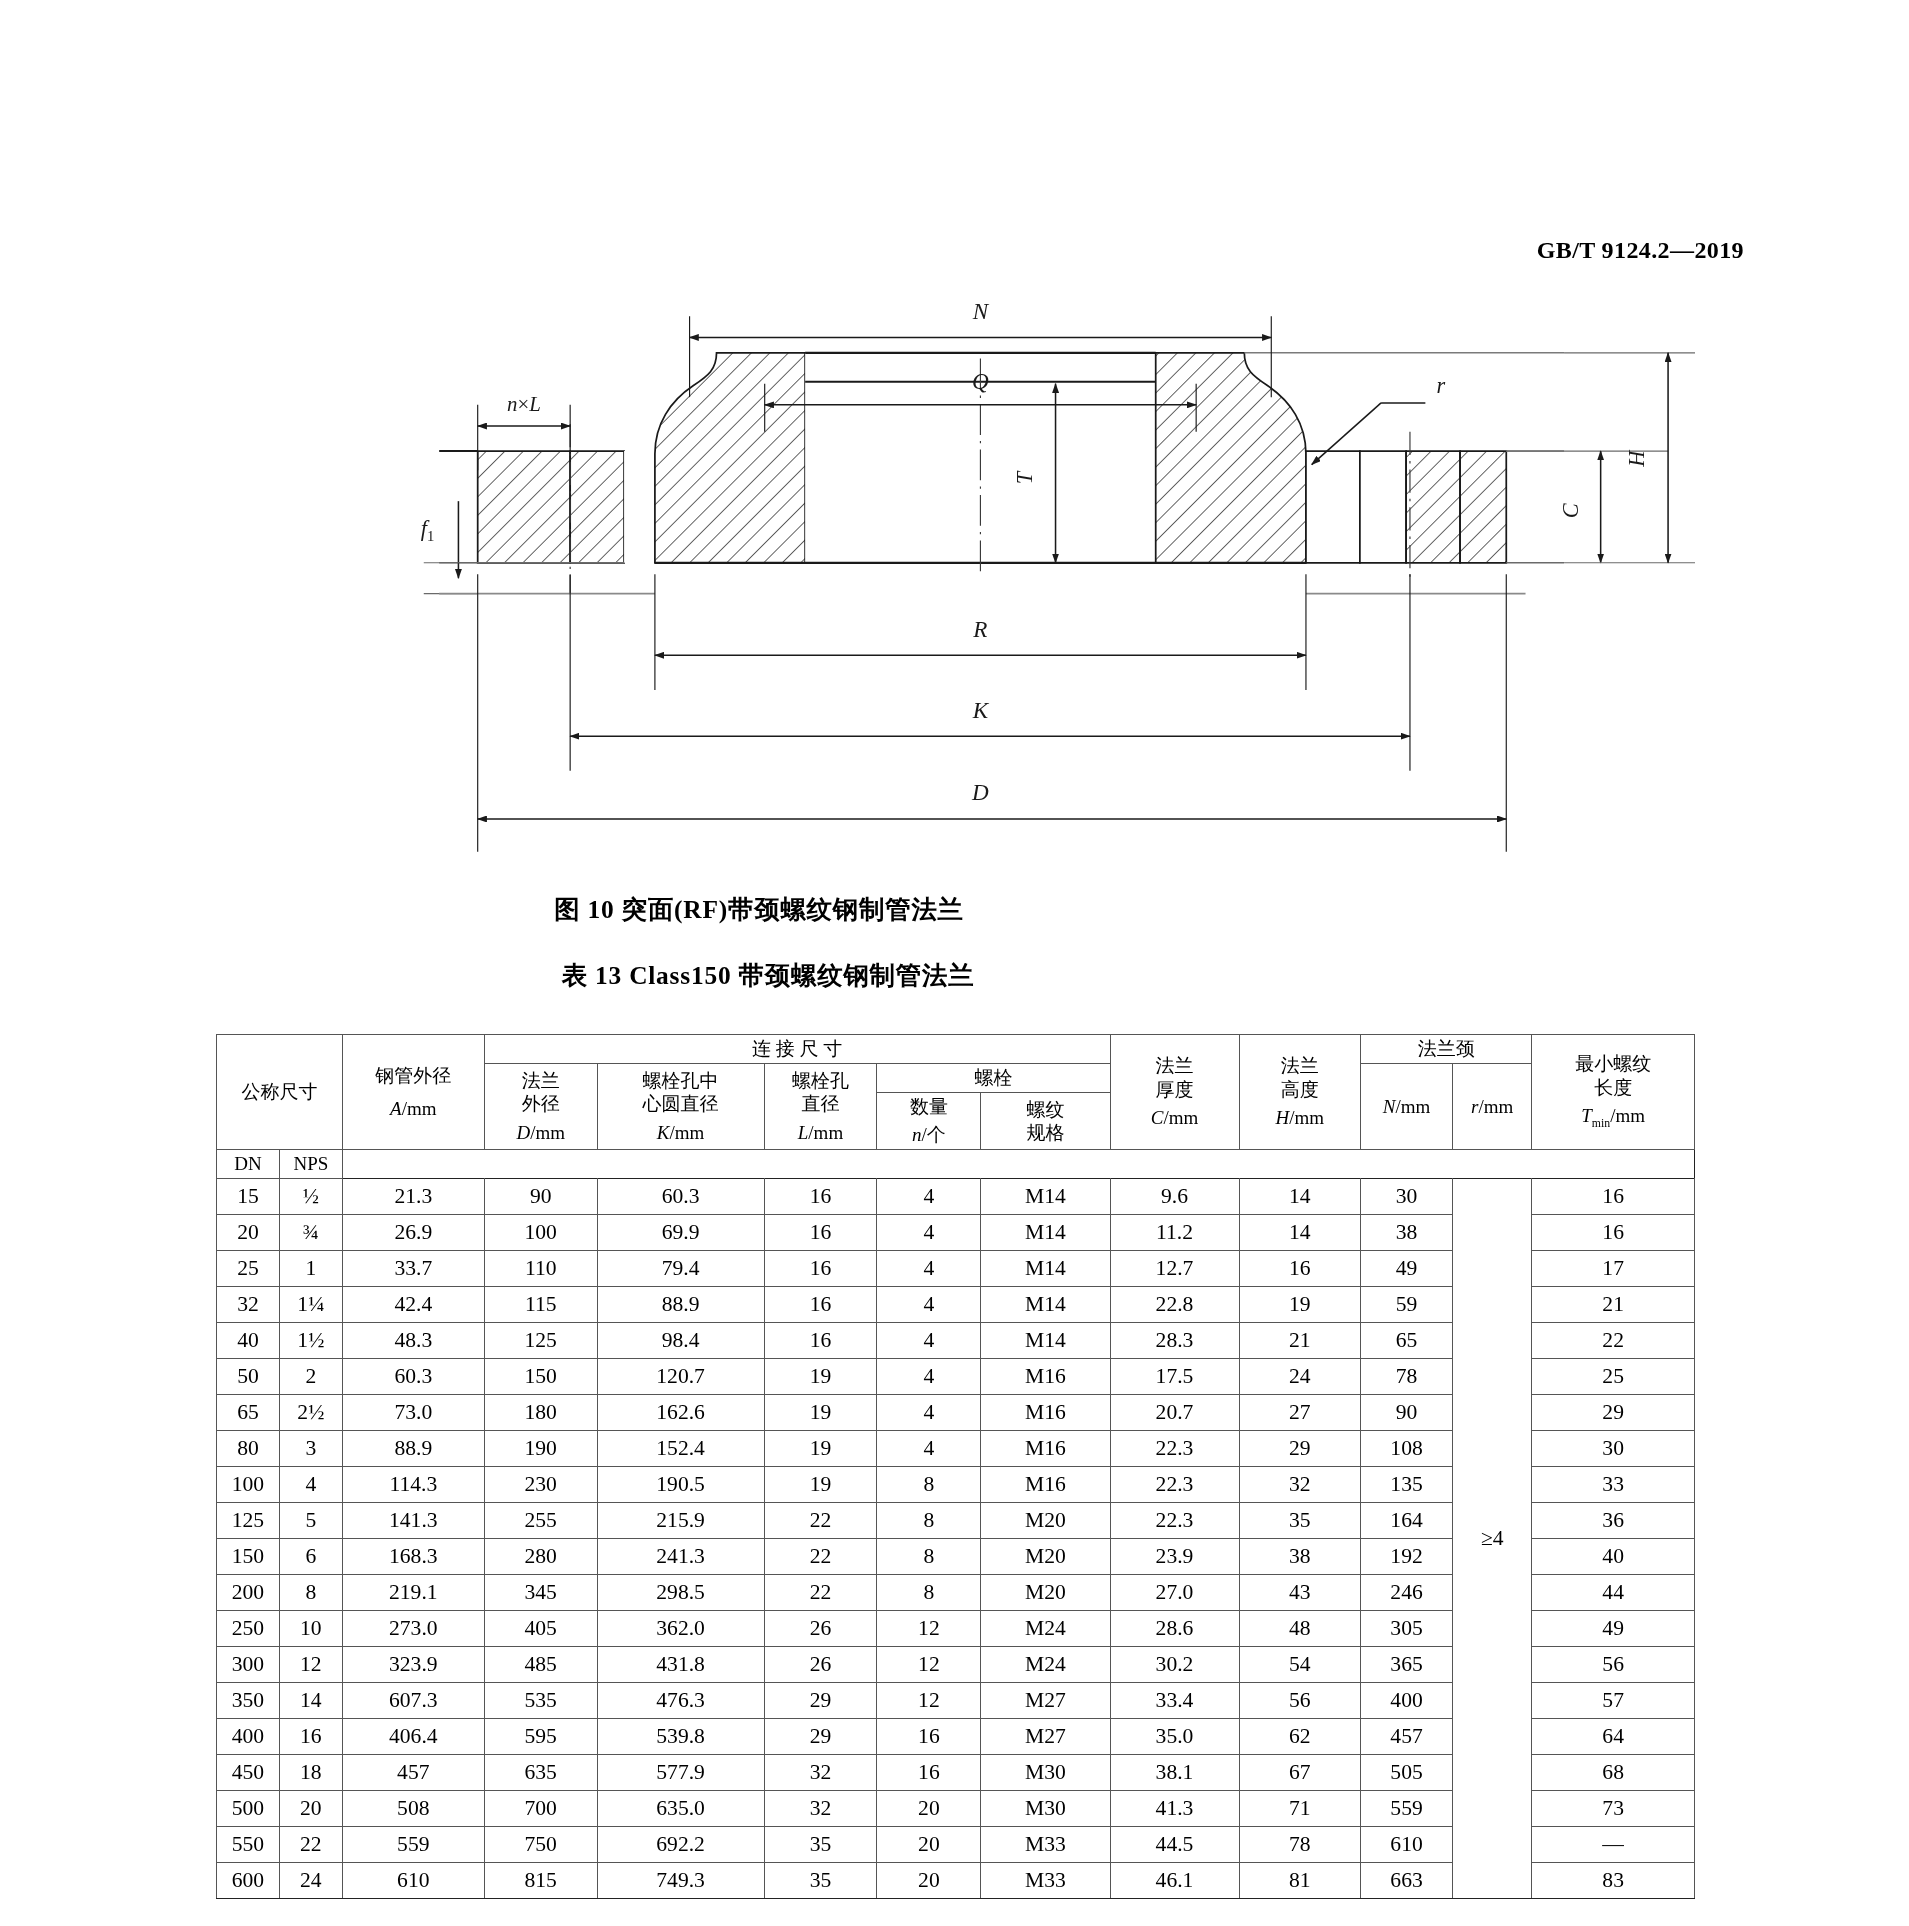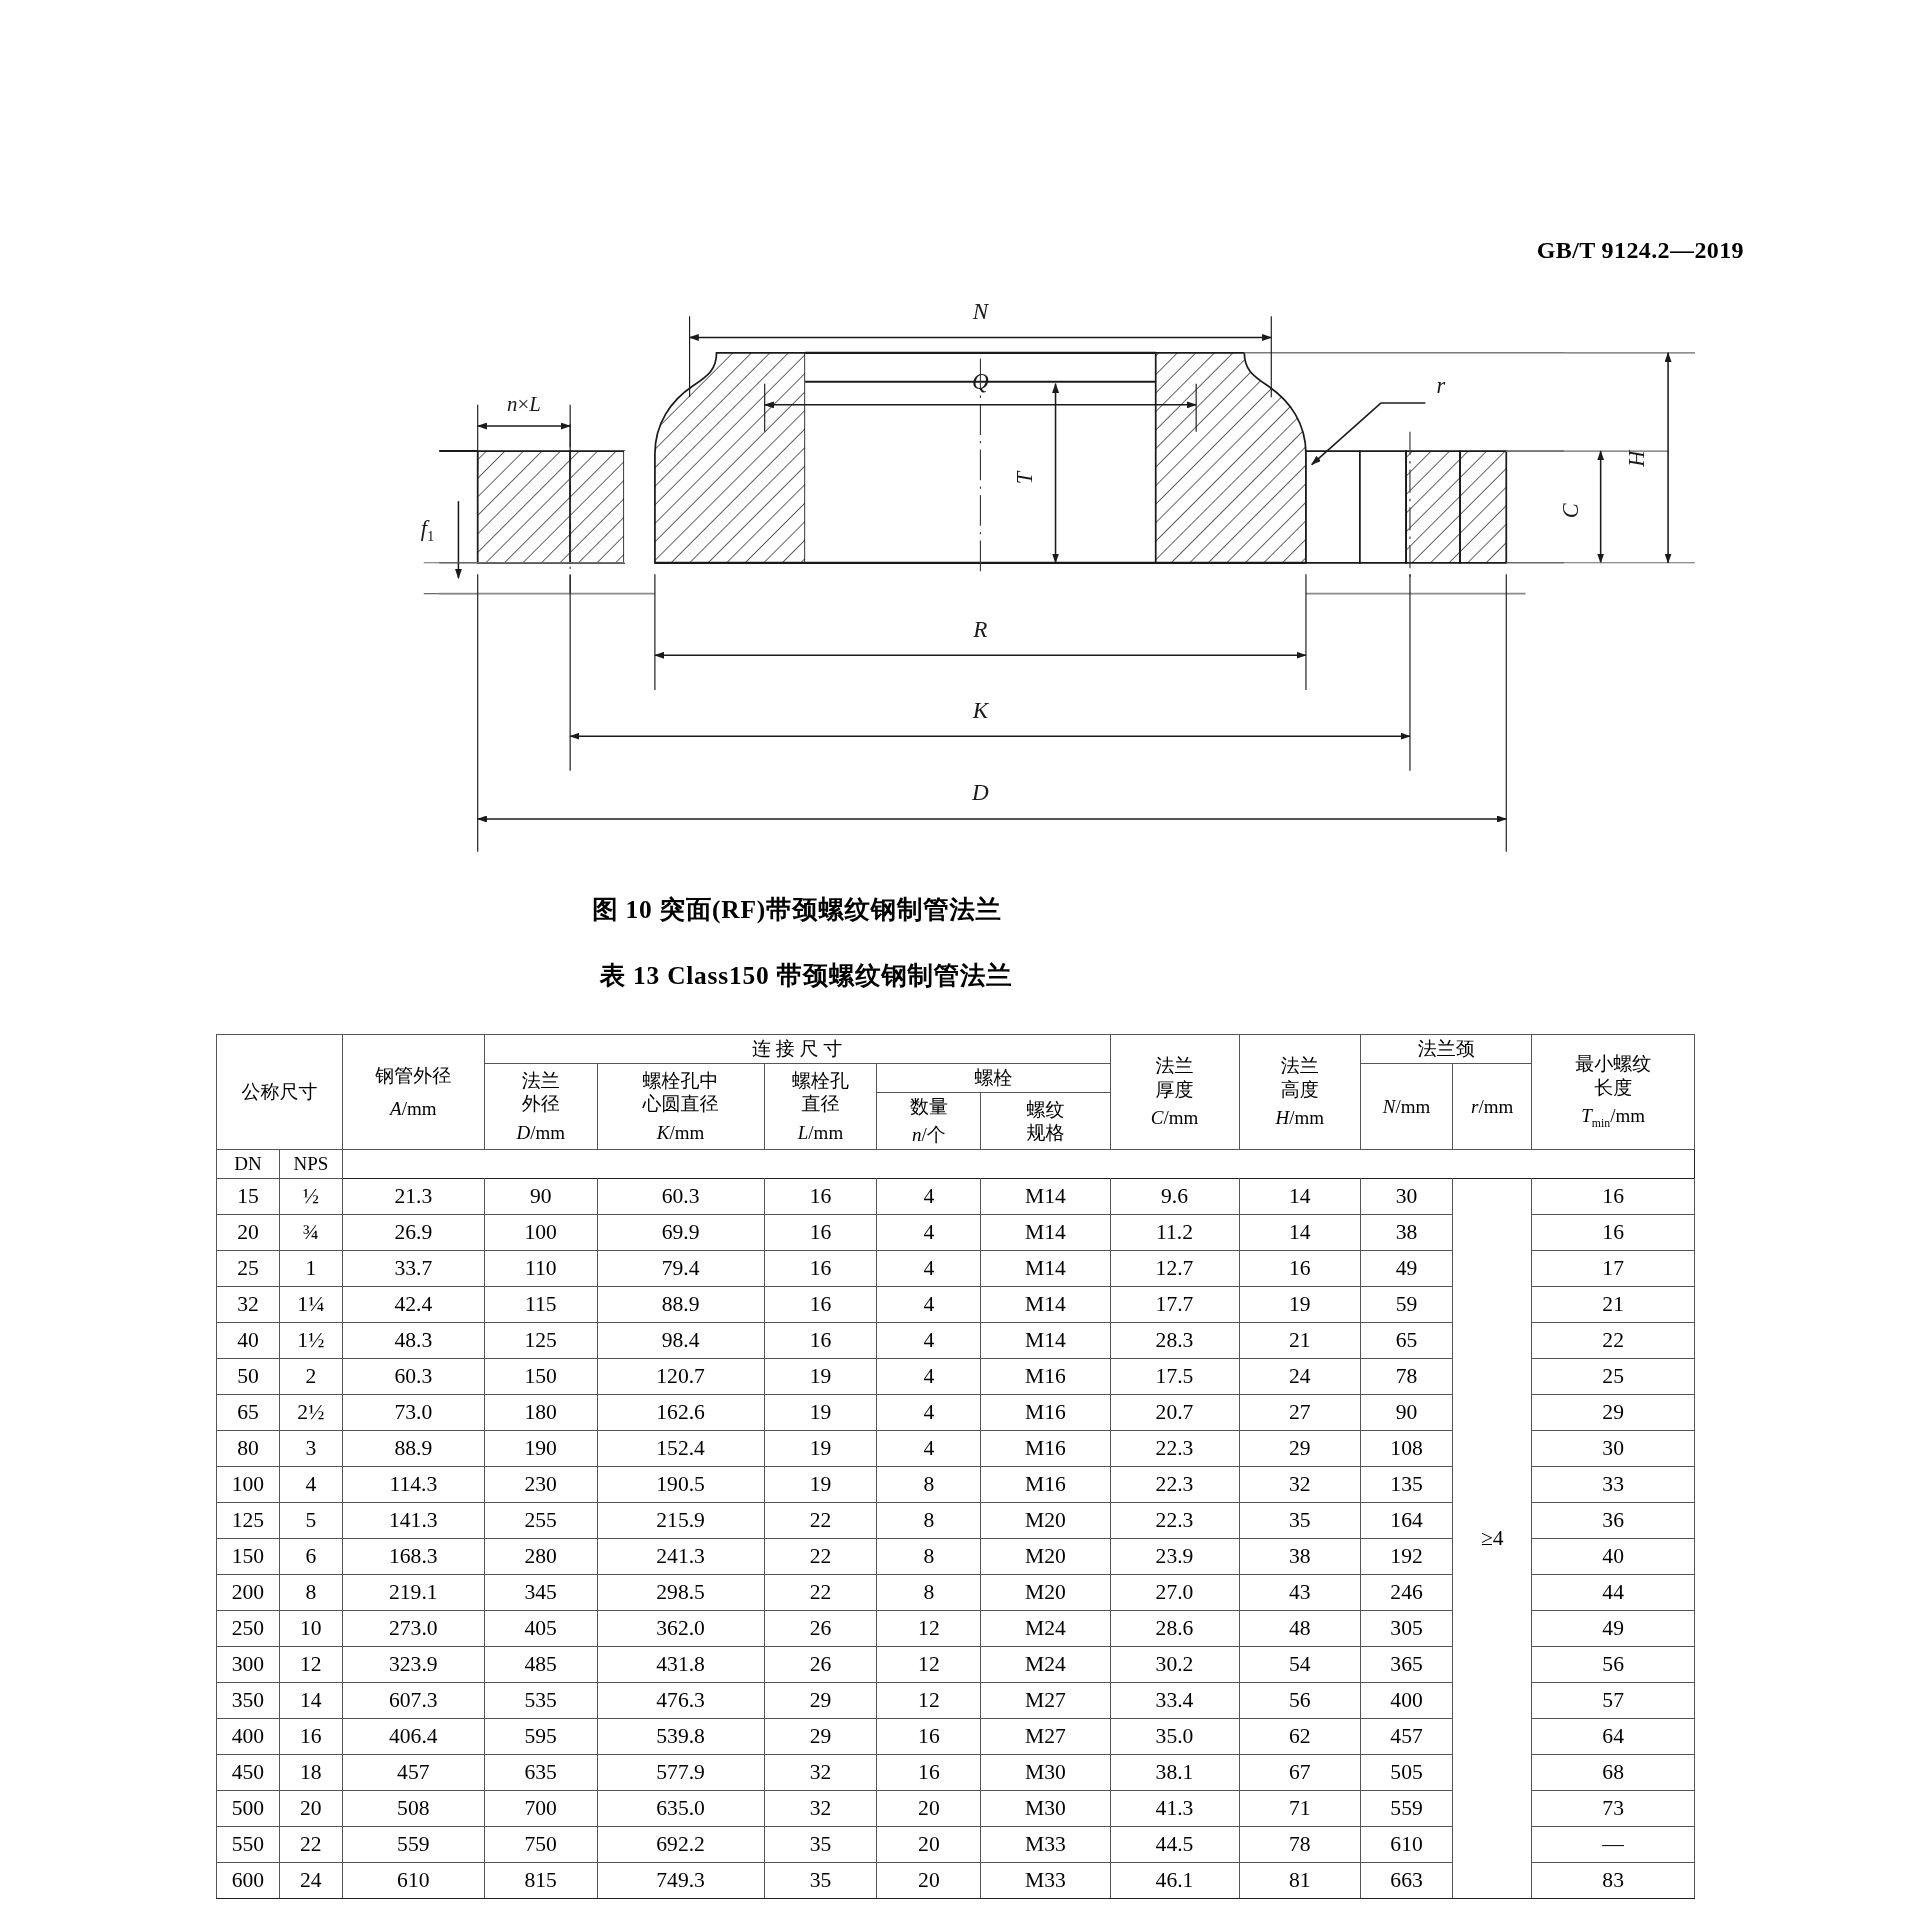--- a/index.html
+++ b/index.html
@@ -45,7 +45,6 @@
     text-align: center;
     font-weight: bold;
     white-space: nowrap;
-    padding-left: 38px;
   }
   .fig-caption {
     top: 893px;

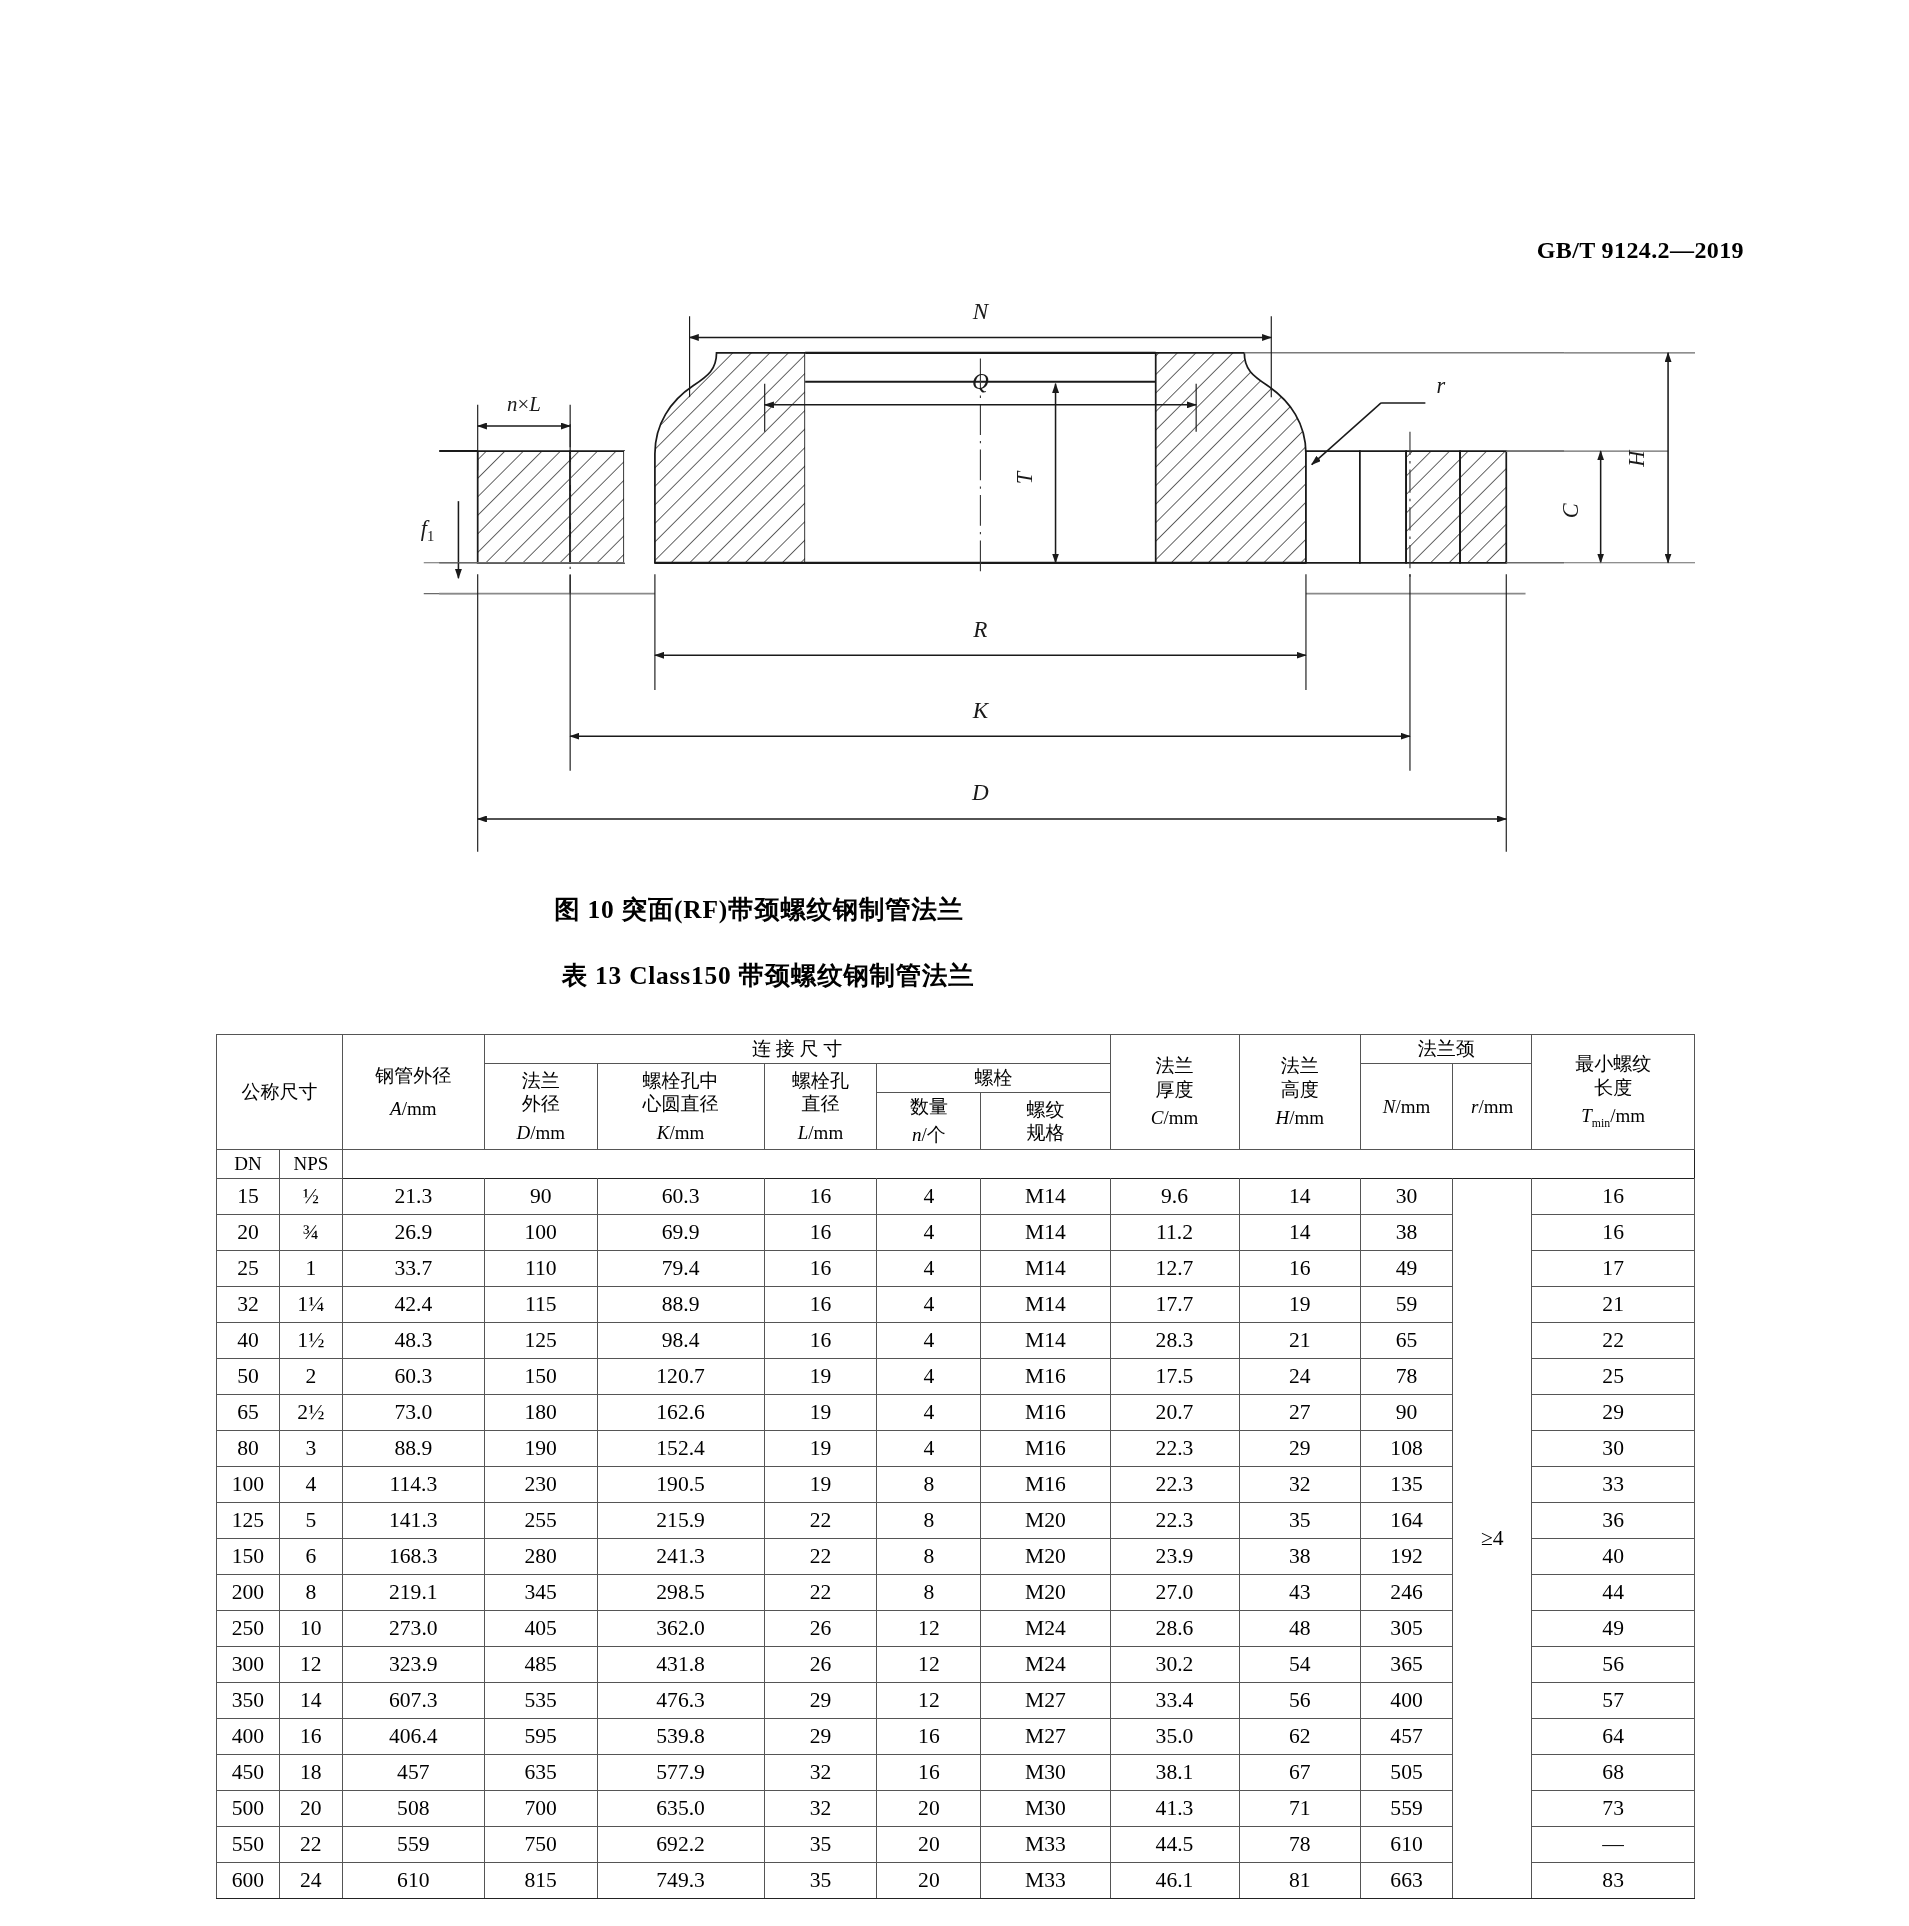--- a/index.html
+++ b/index.html
@@ -377,7 +377,7 @@
           <td>16</td>
           <td>4</td>
           <td>M14</td>
-          <td>17.7</td>
+          <td>22.8</td>
           <td>19</td>
           <td>59</td>
           <td>21</td>

